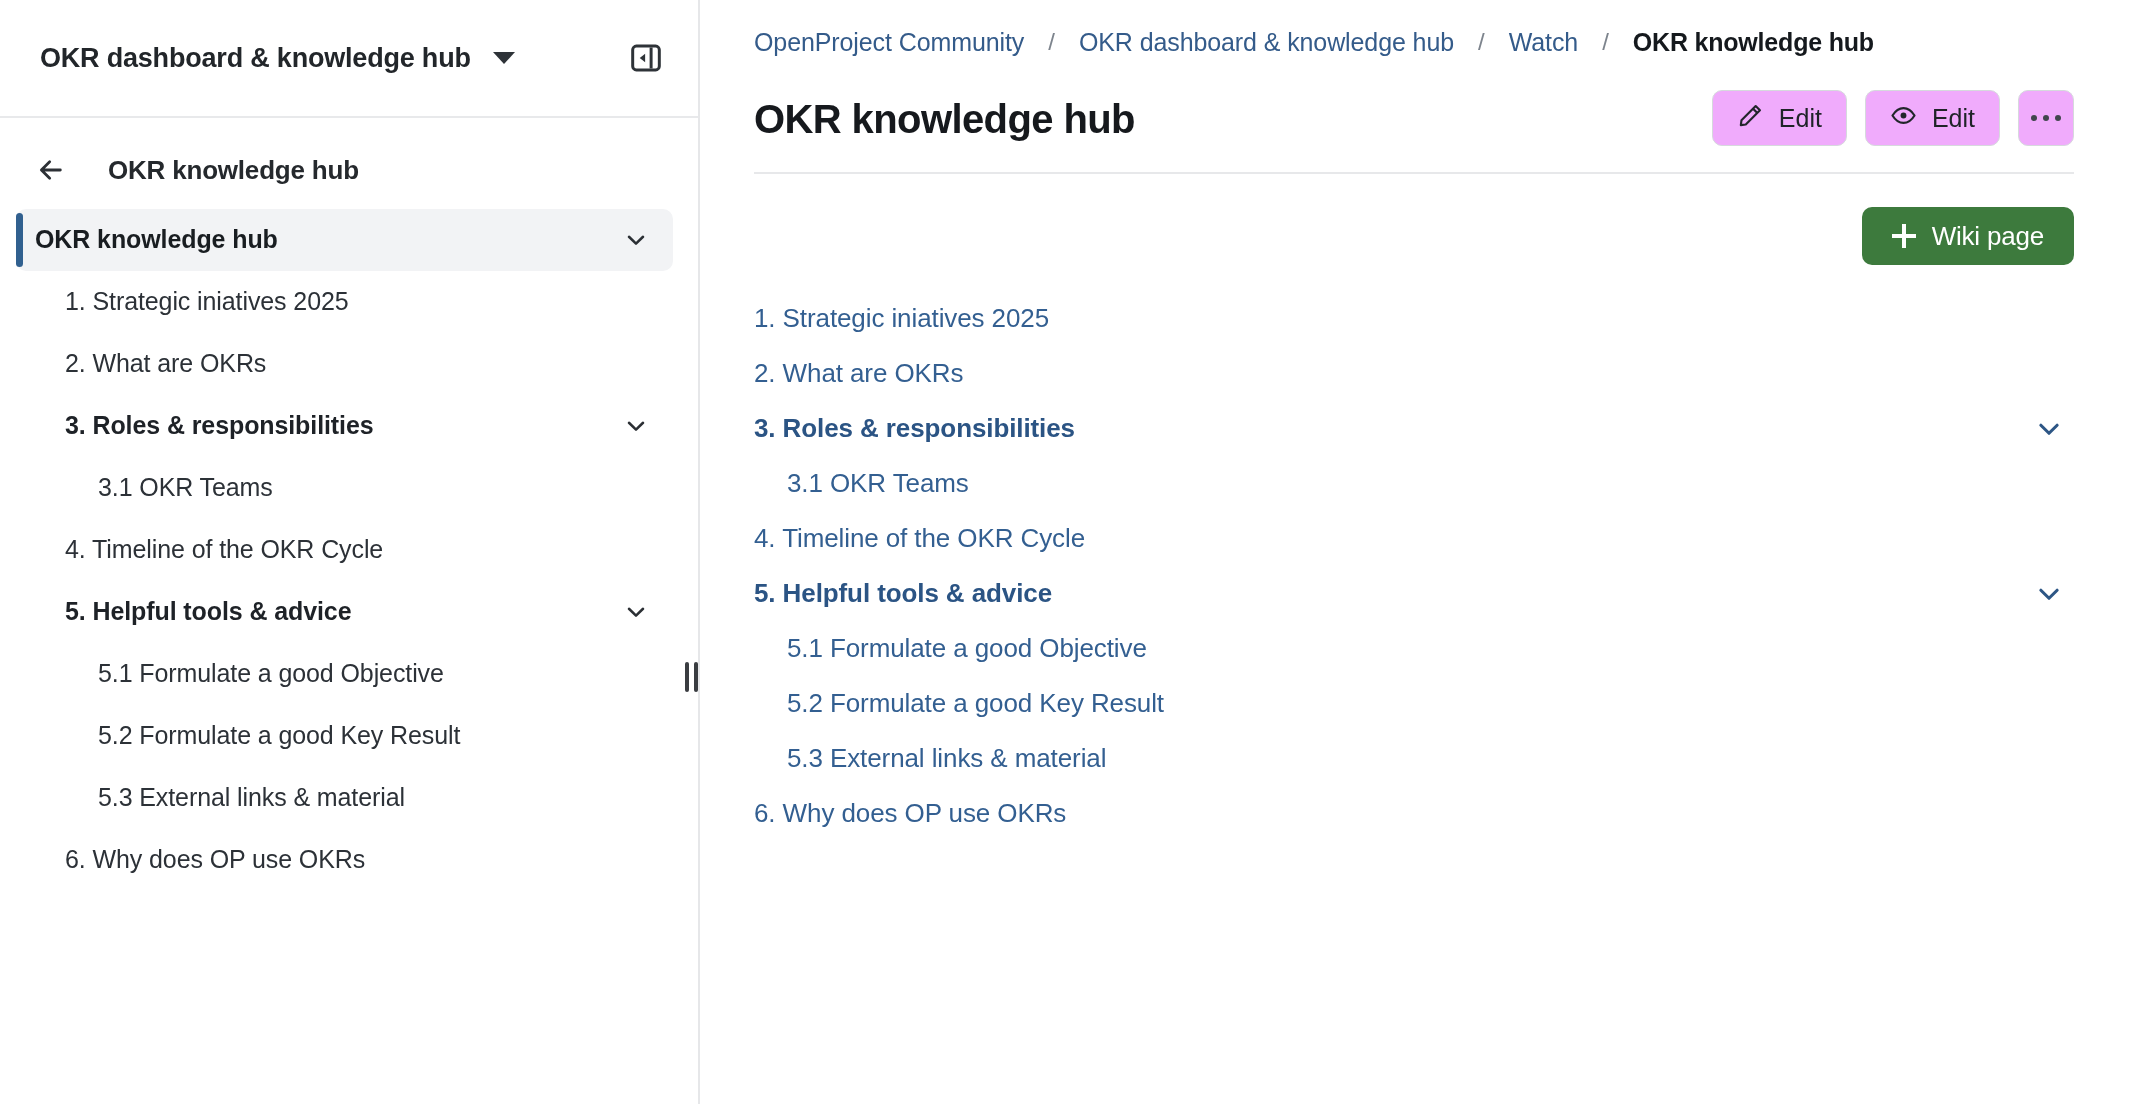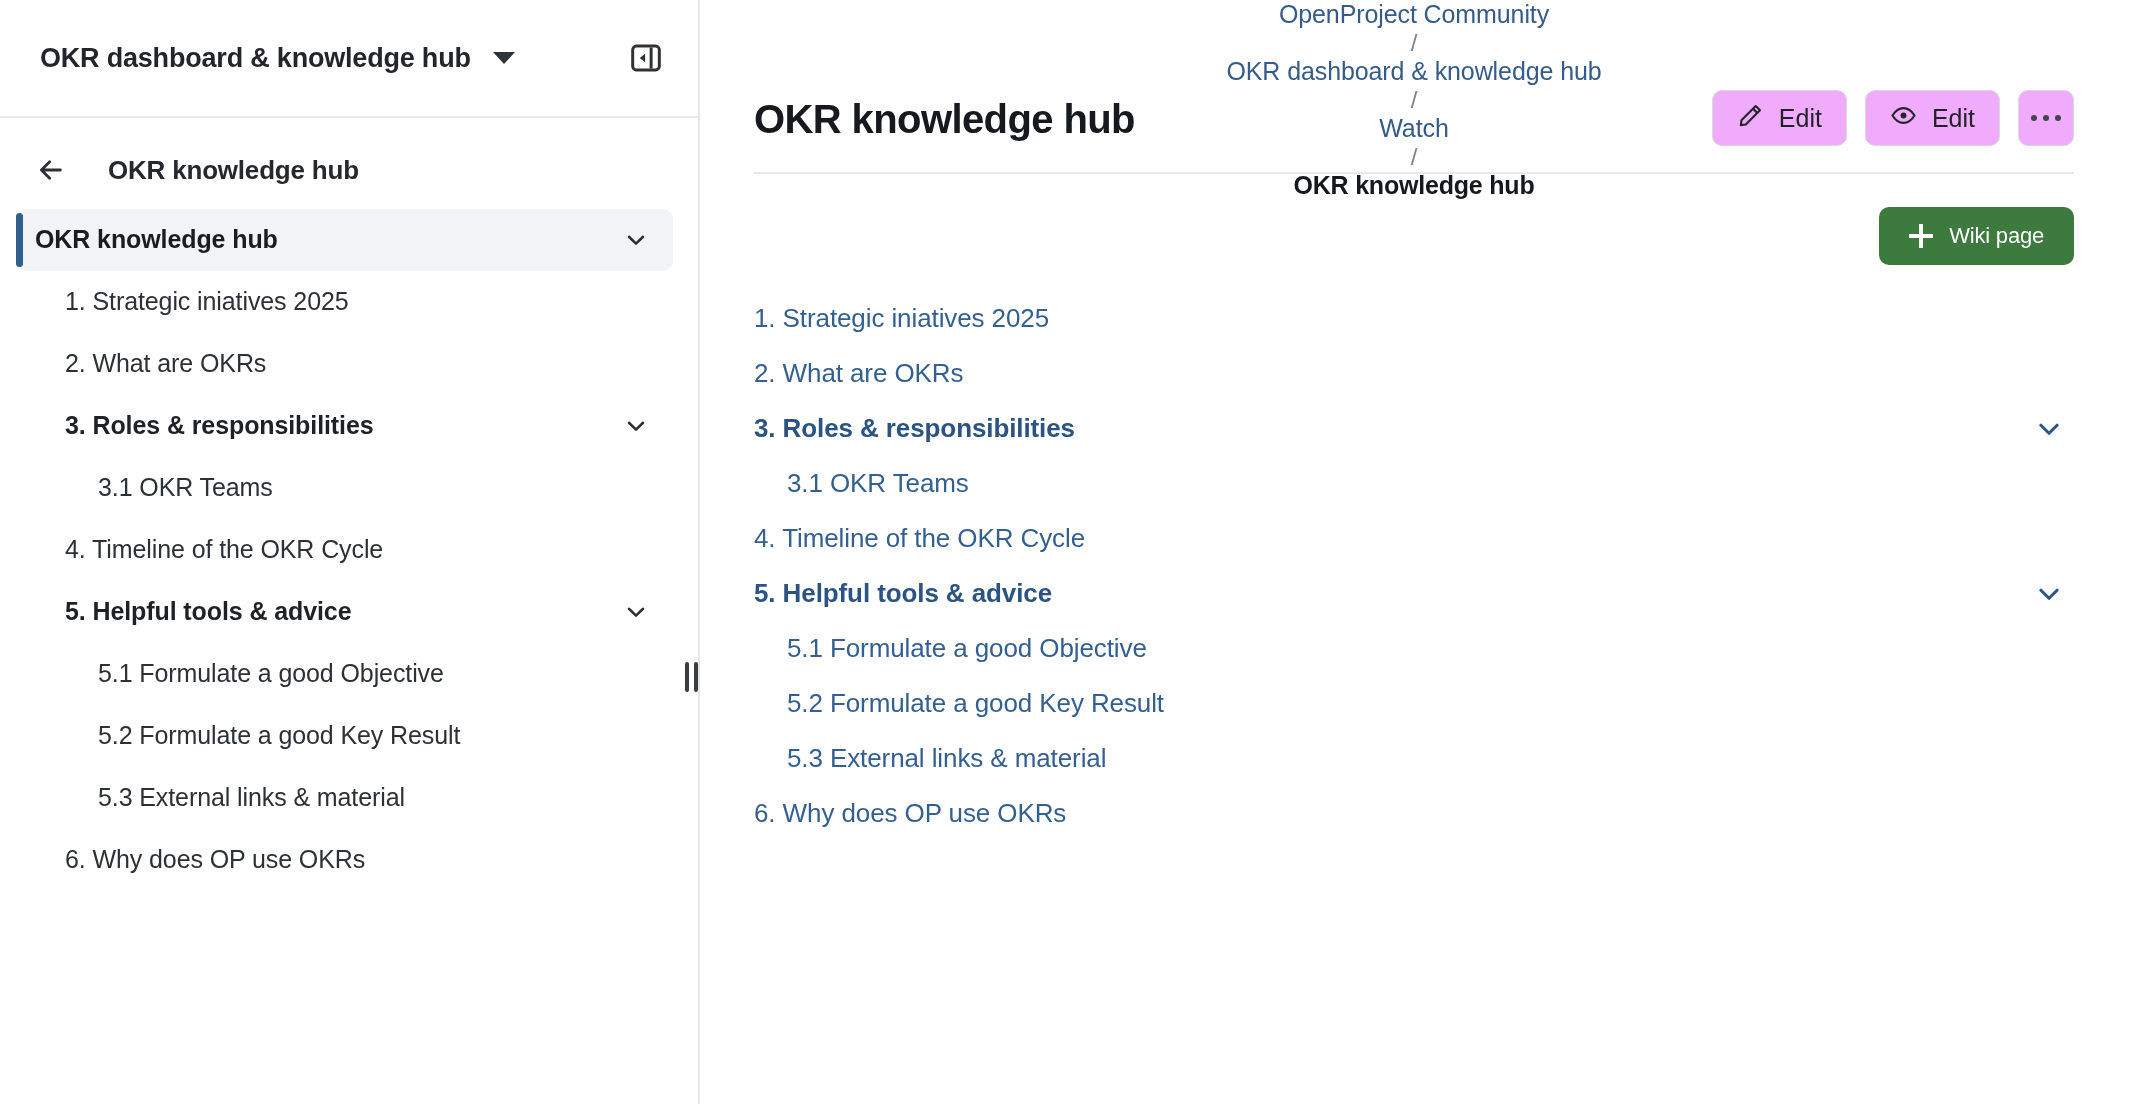--- a/index.html
+++ b/index.html
@@ -159,11 +159,10 @@
   .breadcrumb {
     display: flex;
     align-items: center;
-    gap: 0;
+    gap: 12px;
     height: 84px;
     font-size: 25px;
     white-space: nowrap;
-    flex-direction: column;
   }
   .crumb {
     color: #345b8a;

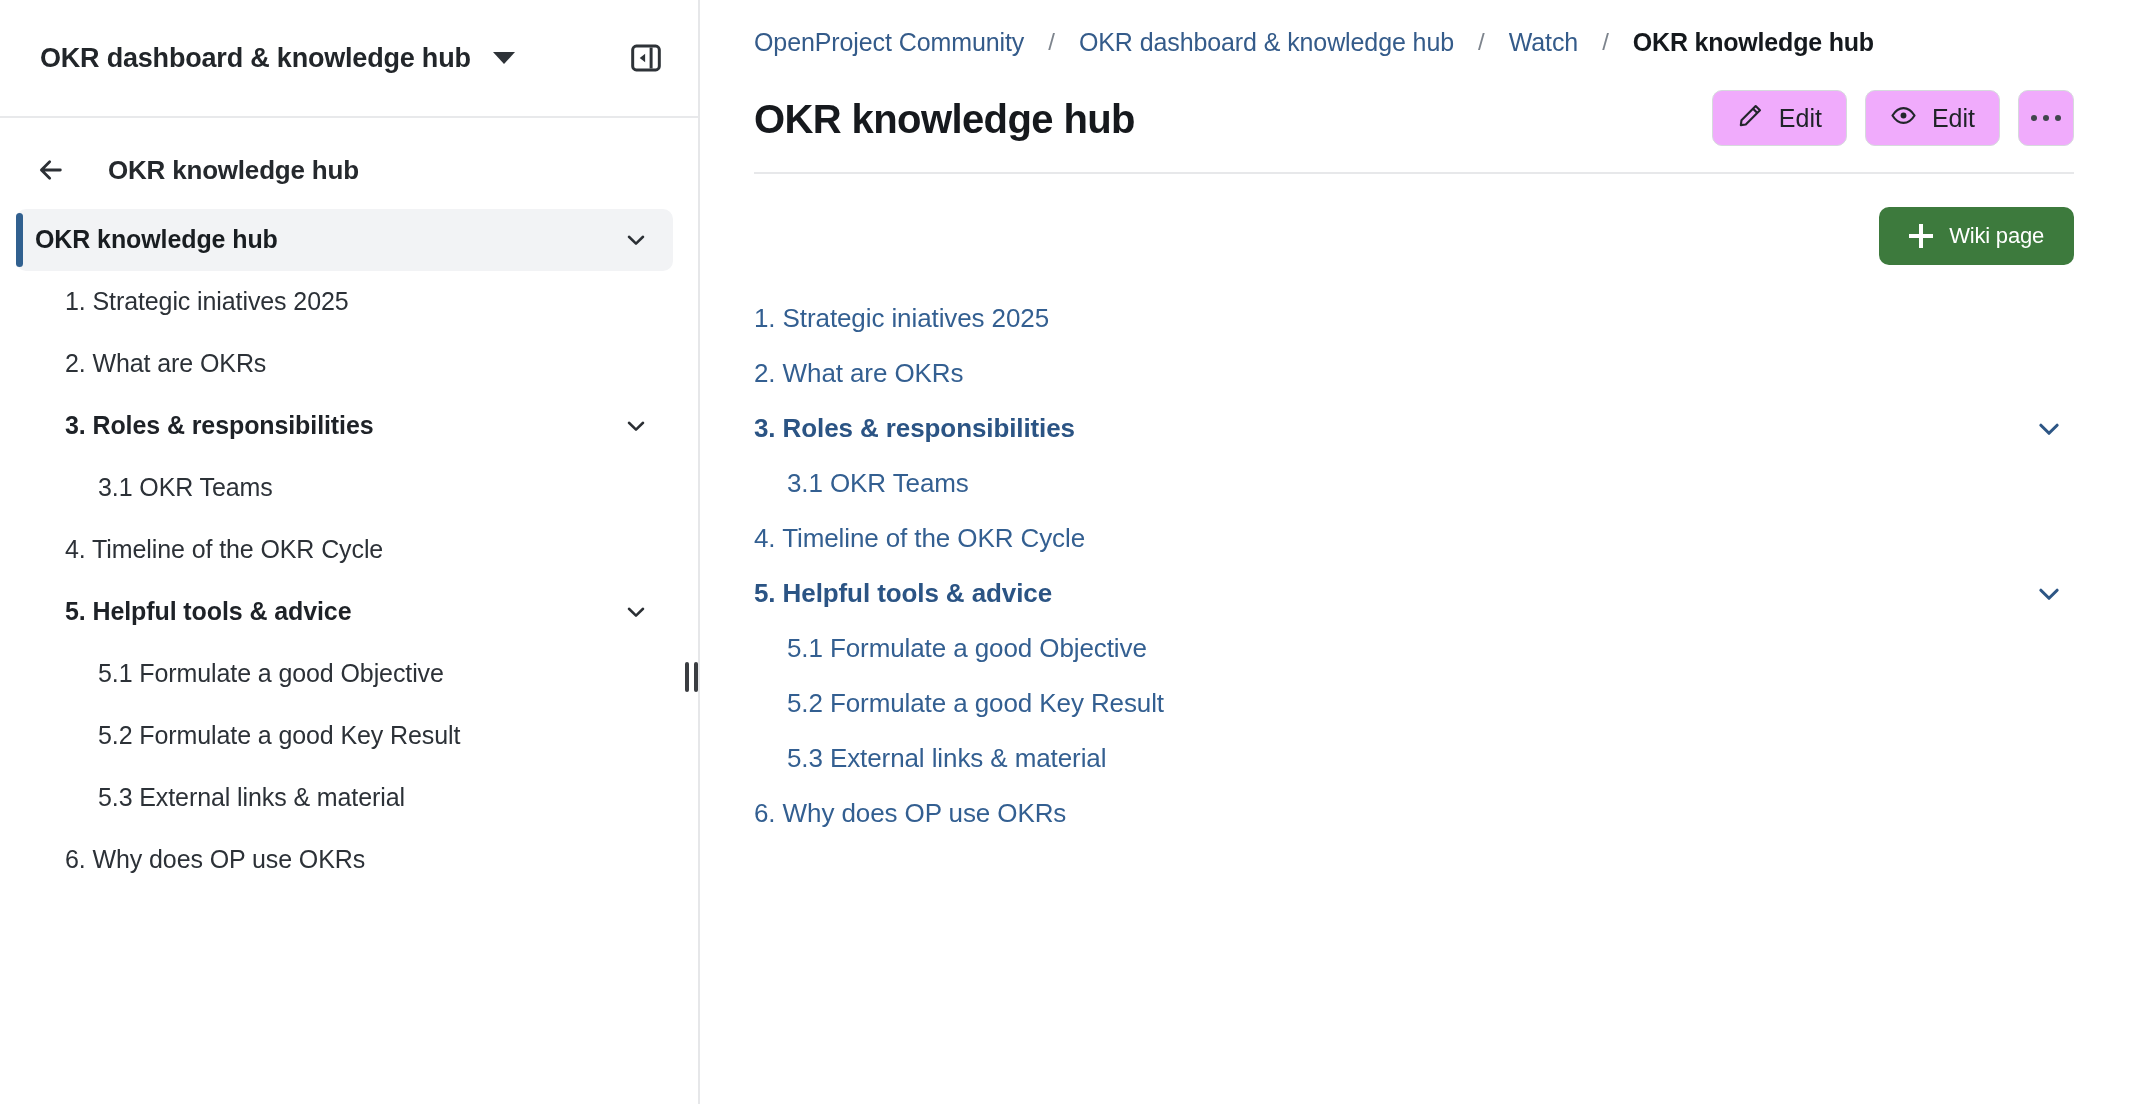--- a/index.html
+++ b/index.html
@@ -241,7 +241,7 @@
     border-radius: 10px;
     background: #3d7a3d;
     color: #ffffff;
-    font-size: 22px;
+    font-size: 26px;
     font-weight: 400;
     cursor: pointer;
     white-space: nowrap;

